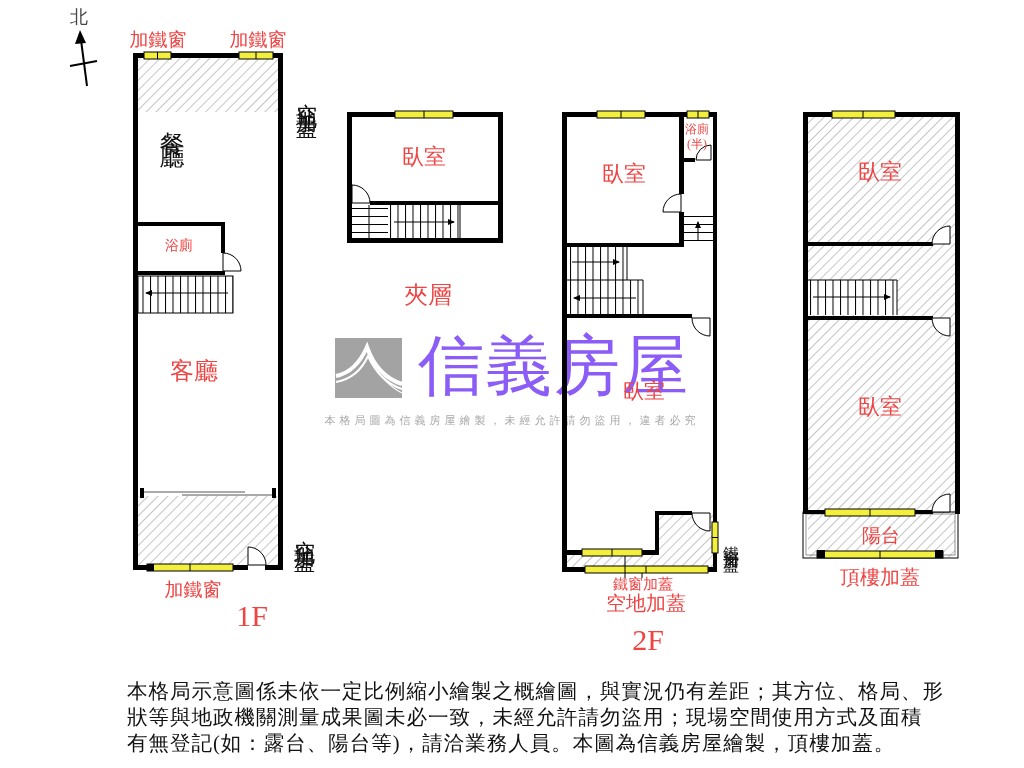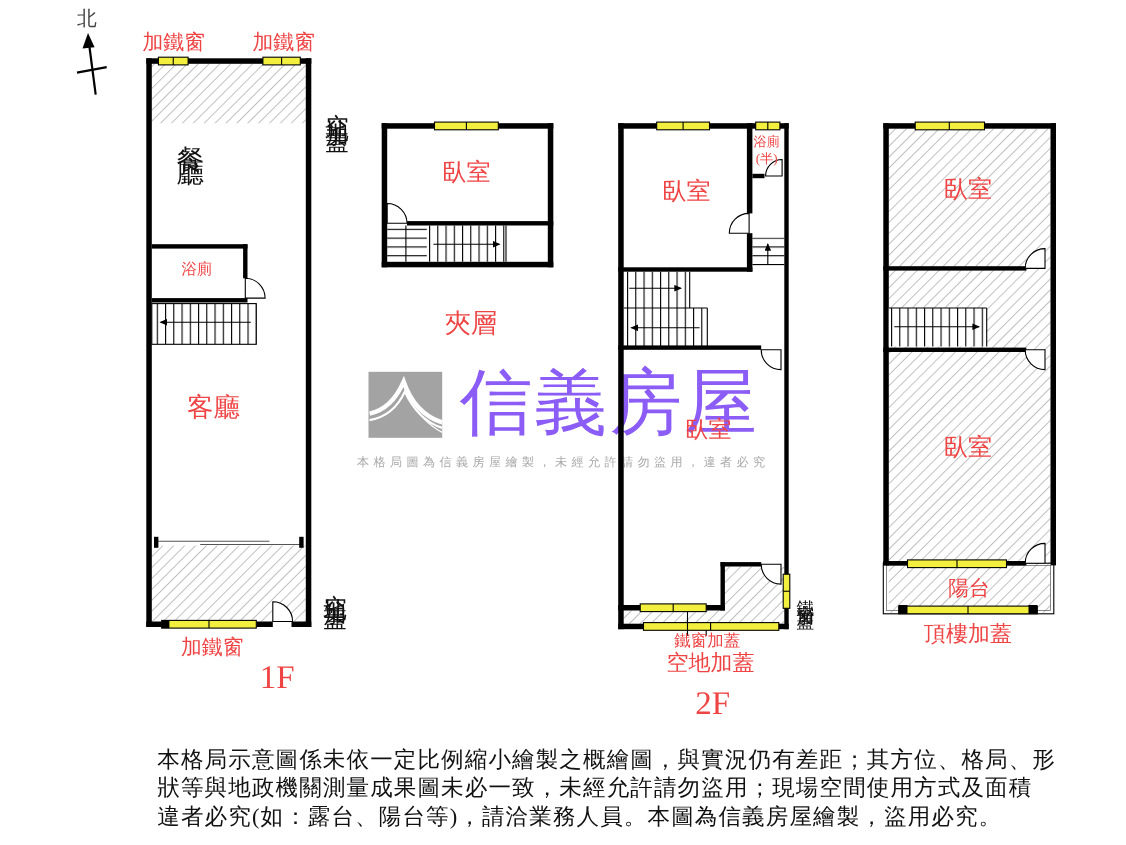--- a/index.html
+++ b/index.html
@@ -32,7 +32,7 @@
     }
     #disclaimer {
       position: absolute; left: 127px; top: 678px; z-index: 3;
-      font-size: 20.5px; line-height: 26px; color: #111; letter-spacing: 1px; margin-left: 16px;
+      font-size: 20.5px; line-height: 26px; color: #111; letter-spacing: 1px;
     }
     #disclaimer div { white-space: nowrap; }
   </style>

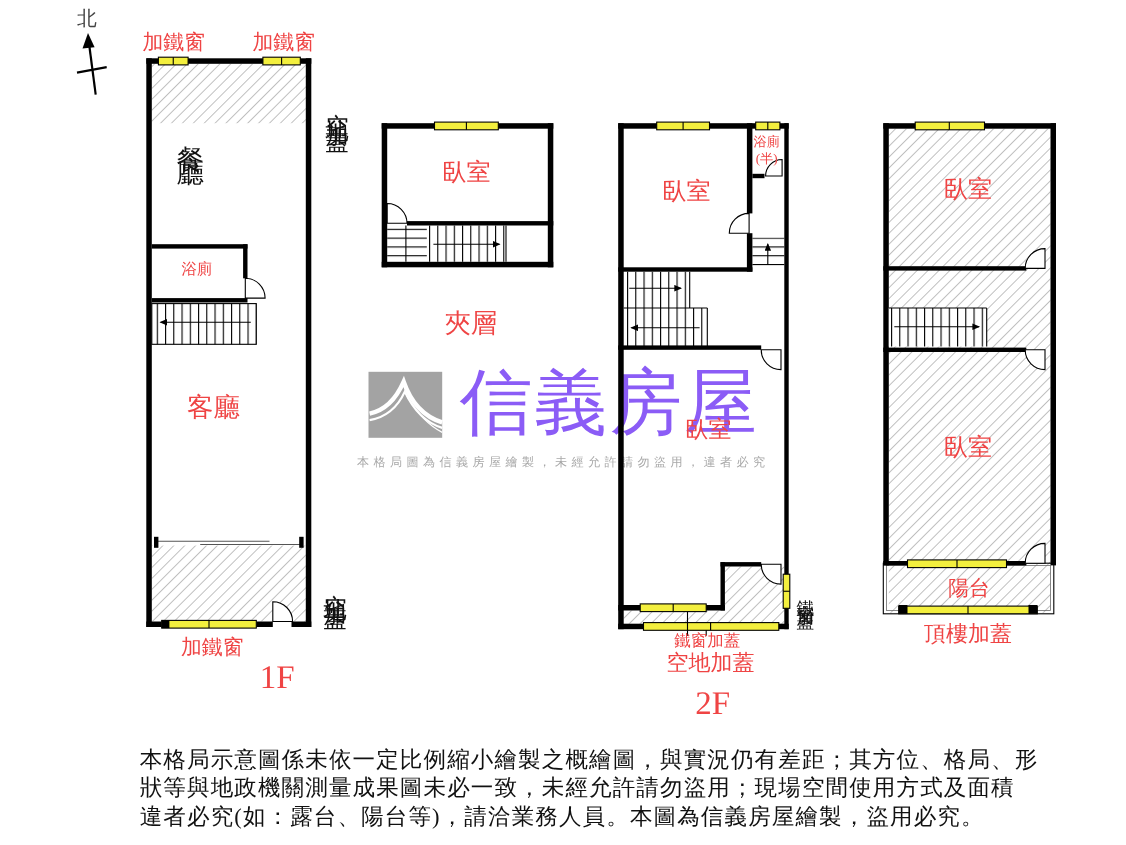--- a/index.html
+++ b/index.html
@@ -243,7 +243,7 @@
   <div id="disclaimer">
     <div>本格局示意圖係未依一定比例縮小繪製之概繪圖，與實況仍有差距；其方位、格局、形</div>
     <div>狀等與地政機關測量成果圖未必一致，未經允許請勿盜用；現場空間使用方式及面積</div>
-    <div>違者必究(如：露台、陽台等)，請洽業務人員。本圖為信義房屋繪製，盜用必究。</div>
+    <div>有無登記(如：露台、陽台等)，請洽業務人員。本圖為信義房屋繪製，頂樓加蓋。</div>
   </div>
 </div>
 

